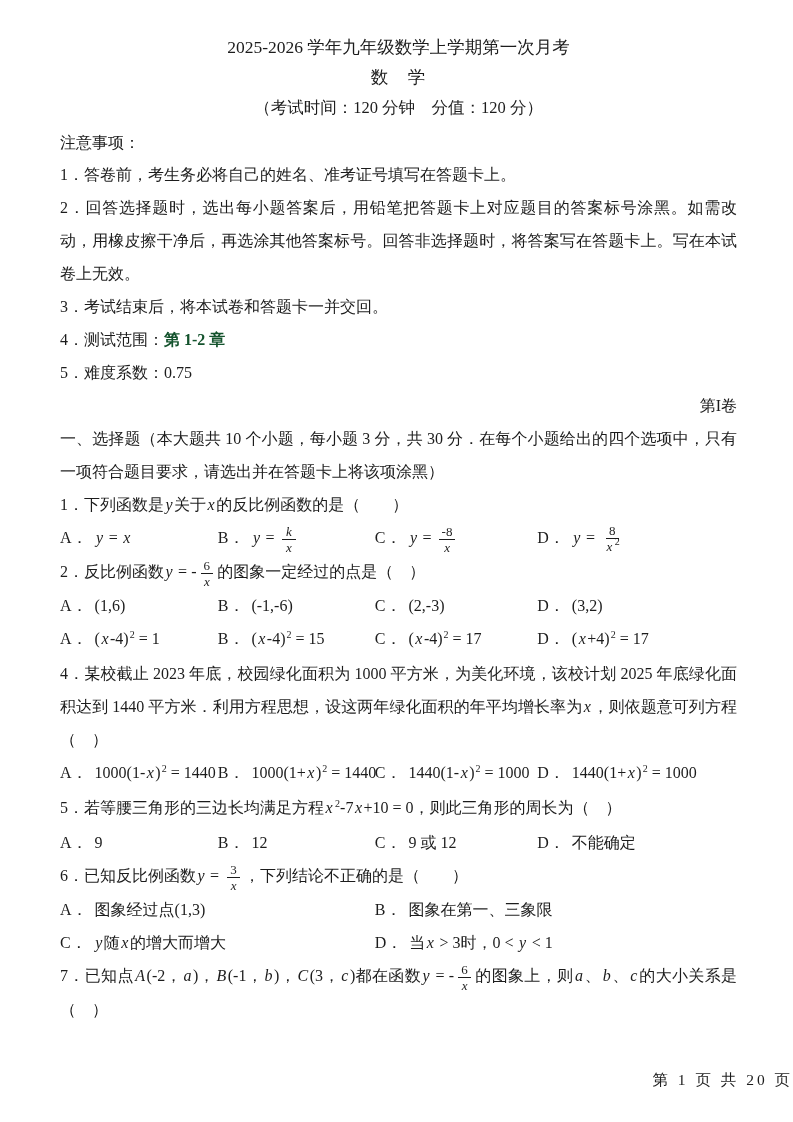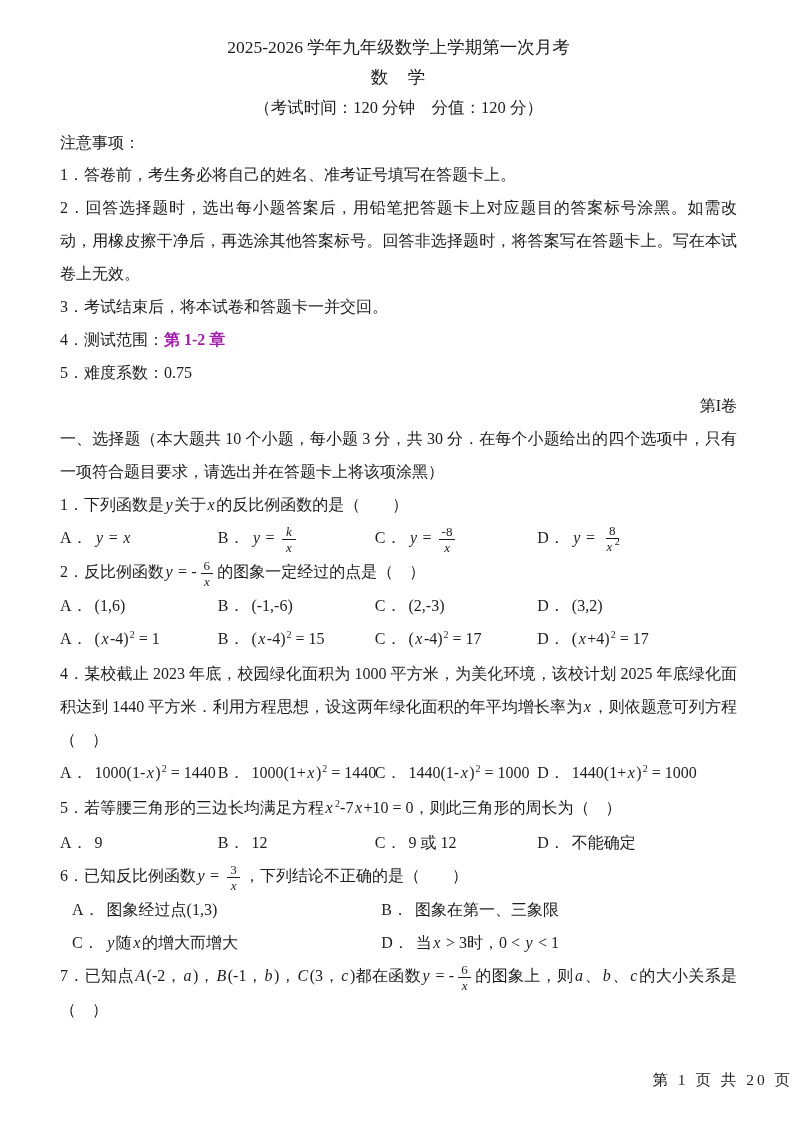--- a/index.html
+++ b/index.html
@@ -33,7 +33,7 @@
   .var { font-style:italic; padding:0 1.5px; }
   .mth { }
   .sup { font-size:10px; position:relative; top:-6px; padding-left:1px; }
-  .red { color:#a21caf; font-weight:bold; }
+  .red { color:#14532d; font-weight:bold; }
   .frac {
     display:inline-flex; flex-direction:column; align-items:center;
     vertical-align:middle; margin:0 3px;

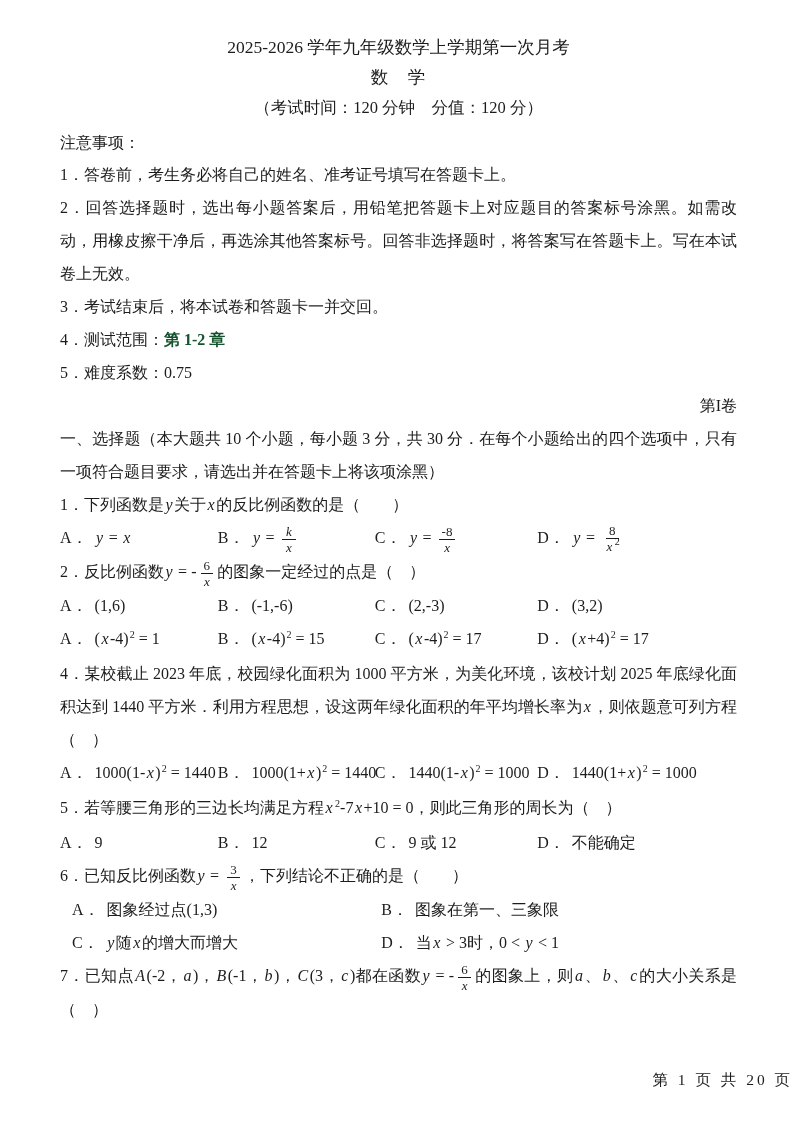--- a/index.html
+++ b/index.html
@@ -25,7 +25,7 @@
   .q-stem { text-align:justify; }
   .opts { display:grid; }
   .opts4 { grid-template-columns:23.3% 23.2% 24% 29.5%; }
-  .opts2 { grid-template-columns:46.5% 53.5%;margin-left:12px; }
+  .opts2 { grid-template-columns:46.5% 53.5%; }
   .opt { white-space:nowrap; overflow:visible; }
   .opt-label { margin-right:7px; }
   

